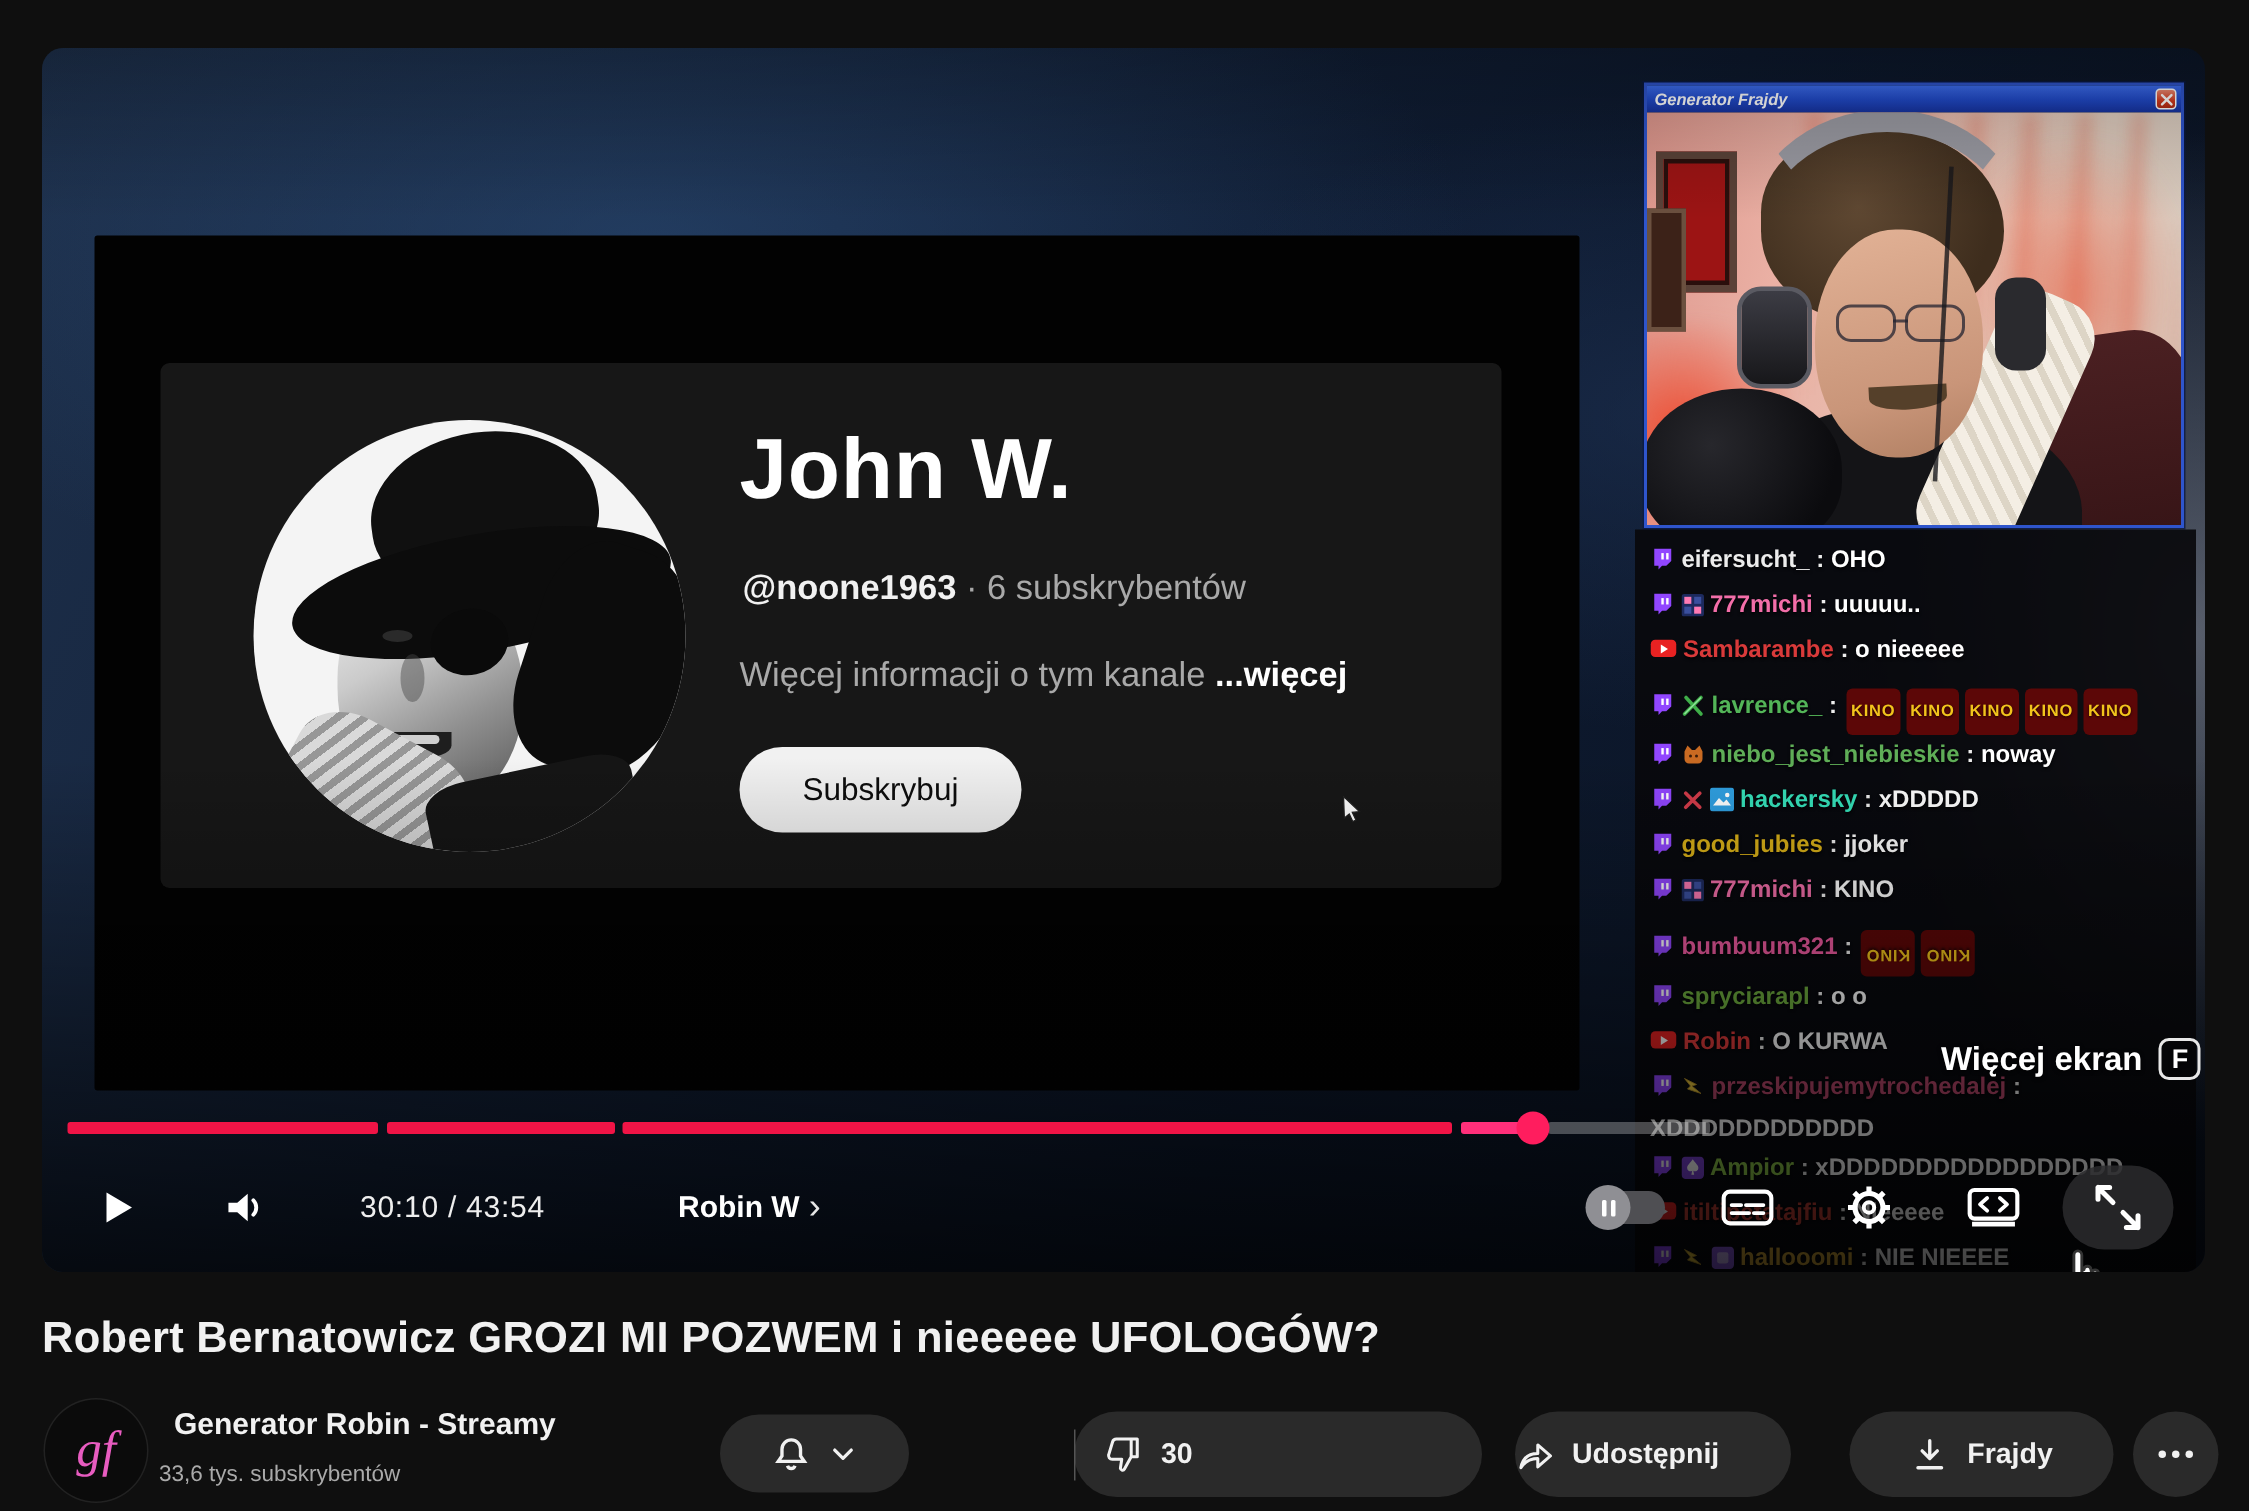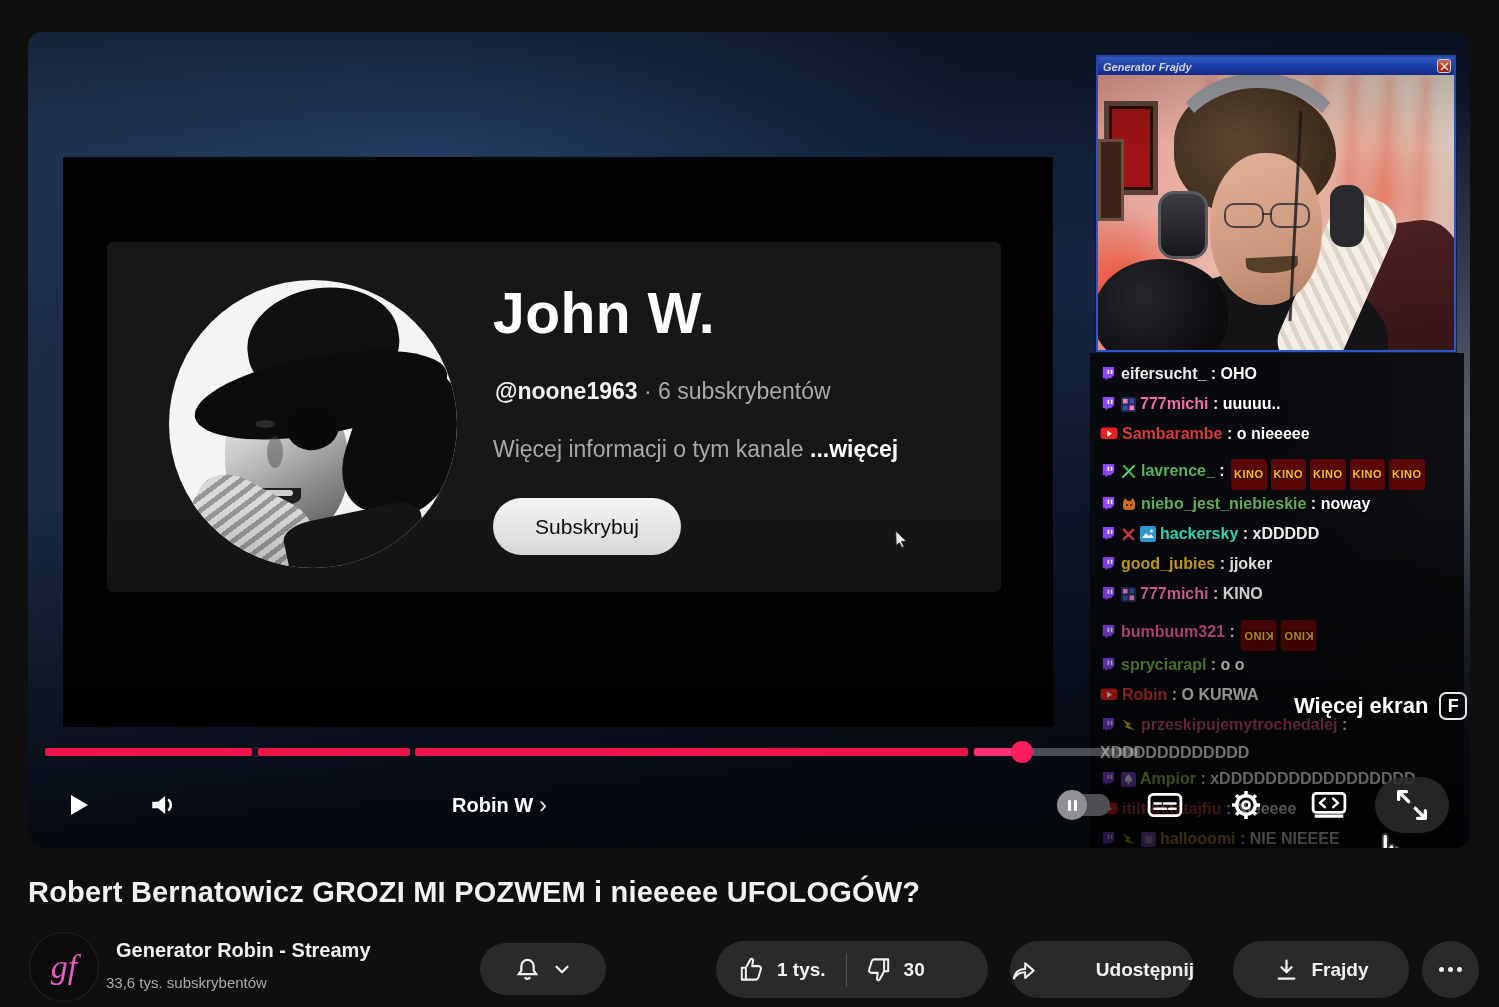--- a/index.html
+++ b/index.html
@@ -372,6 +372,7 @@
         <path d="M19.5 9.5 a6.5 6.5 0 0 1 0 9" stroke="#fff" stroke-width="2.4" fill="none" stroke-linecap="round"></path>
       </svg>
     </div>
+    <div class="time-display">30:10 / 43:54</div>
     <div class="chapter-btn">
       <span>Robin W</span>
       <span class="chapter-chev">›</span>

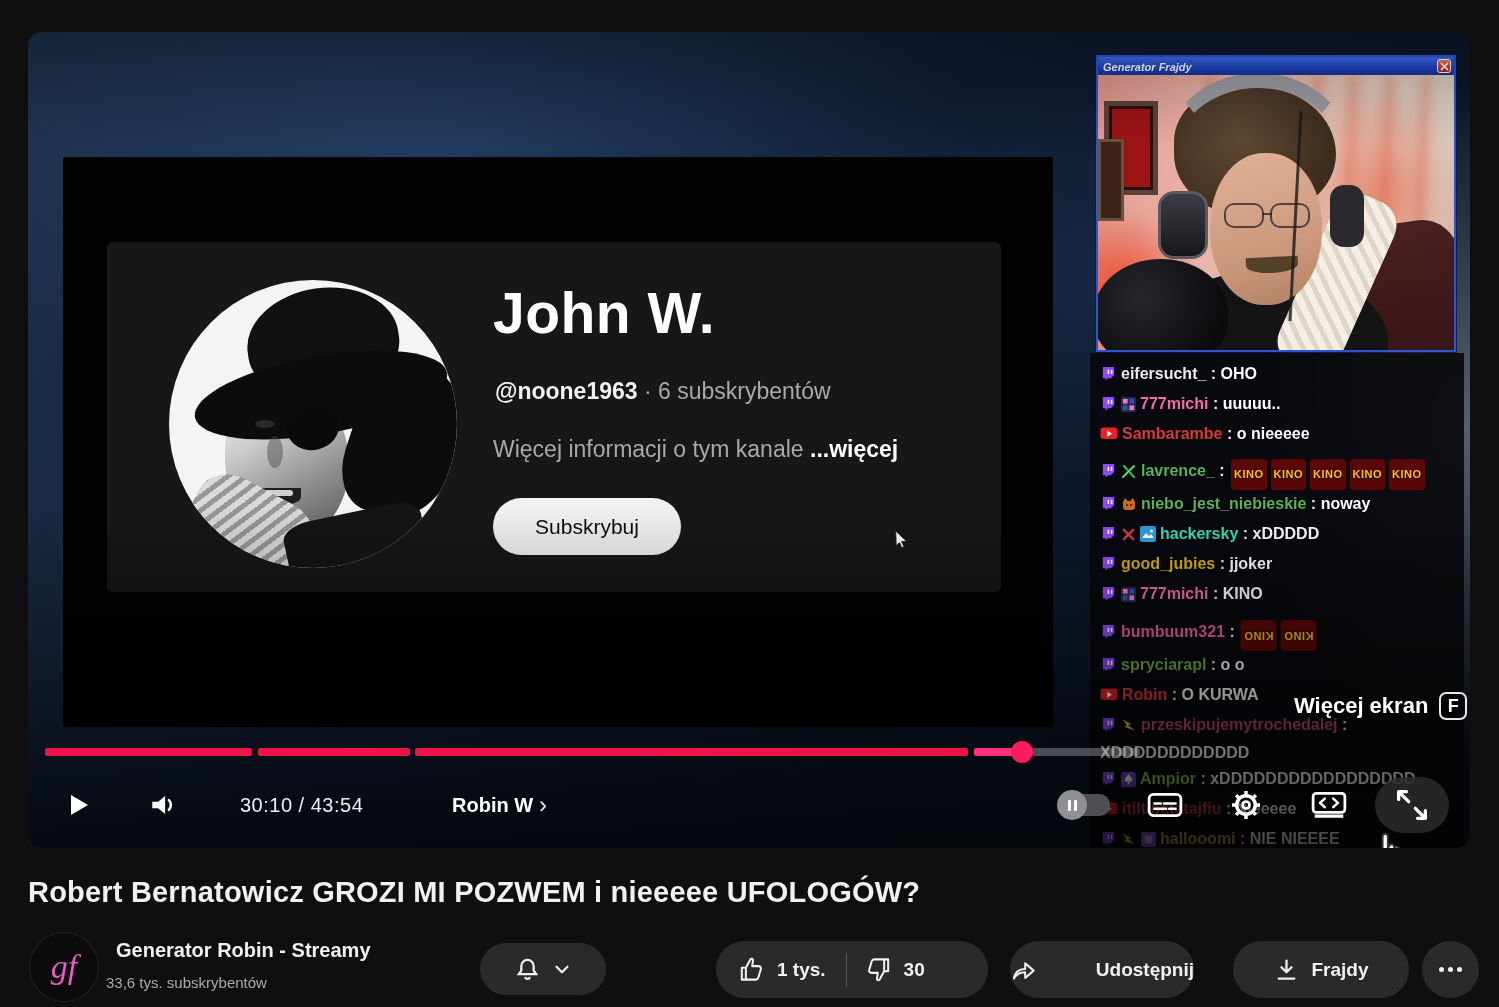--- a/index.html
+++ b/index.html
@@ -437,12 +437,6 @@
 </div>
 
 <div class="pill like-pill">
-  <div class="like-half">
-    <svg viewBox="0 0 24 24" width="27" height="27" fill="none" stroke="#f1f1f1" stroke-width="1.8" stroke-linejoin="round">
-      <path d="M7 21 V10.5 M7 10.5 L11 3.2 c.6-1.1 2.3-.8 2.4.5 l-.8 5.3 h5.6 c1.5 0 2.6 1.4 2.1 2.8 l-2.3 7.6 c-.3 1-1.2 1.6-2.2 1.6 H7 M7 21 H3.4 V10.5 H7"></path>
-    </svg>
-    <span>1 tys.</span>
-  </div>
   <div class="pill-divider"></div>
   <div class="dislike-half">
     <svg viewBox="0 0 24 24" width="27" height="27" fill="none" stroke="#f1f1f1" stroke-width="1.8" stroke-linejoin="round">

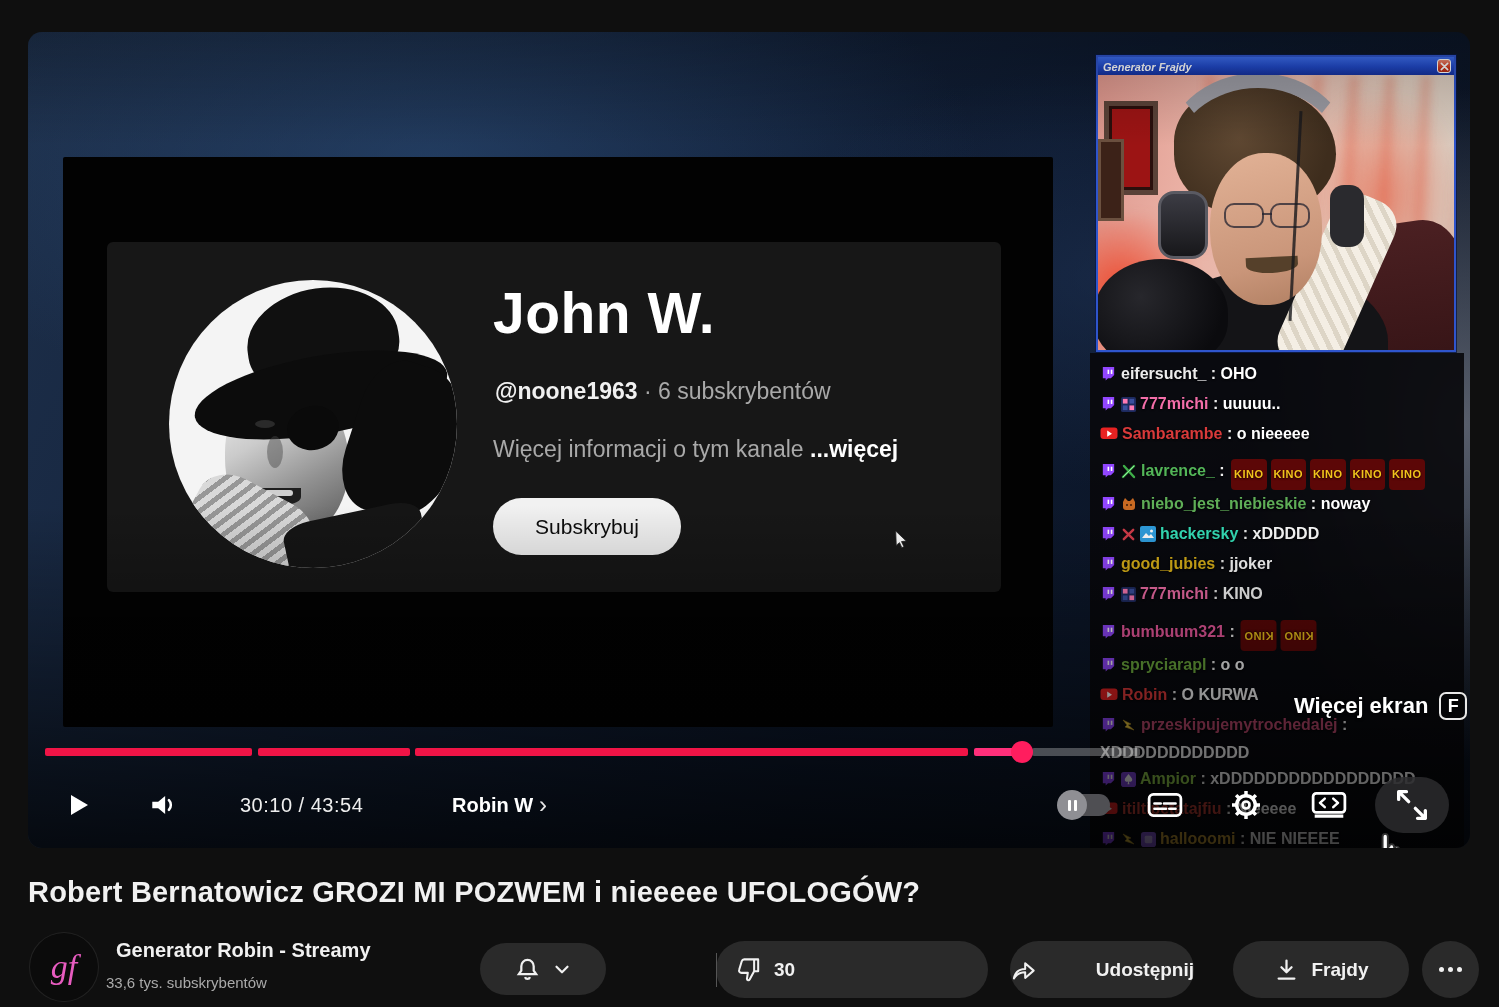--- a/index.html
+++ b/index.html
@@ -159,7 +159,7 @@
   .like-half { display:flex; align-items:center; padding:0 20px 0 22px; gap:12px; height:100%; }
   .dislike-half { display:flex; align-items:center; padding:0 22px 0 18px; gap:12px; height:100%; }
   .pill-divider { width:1px; height:34px; background:#555; }
-  .share-pill { left:1010px; width:184px; justify-content:space-between; }
+  .share-pill { left:1010px; width:184px; justify-content:flex-start; gap:11px; }
   .download-pill { left:1233px; width:176px; justify-content:center; gap:11px; }
   .more-btn { left:1422px; width:57px; justify-content:center; gap:4px; }
   .more-btn i { width:5px; height:5px; border-radius:50%; background:#f1f1f1; }

